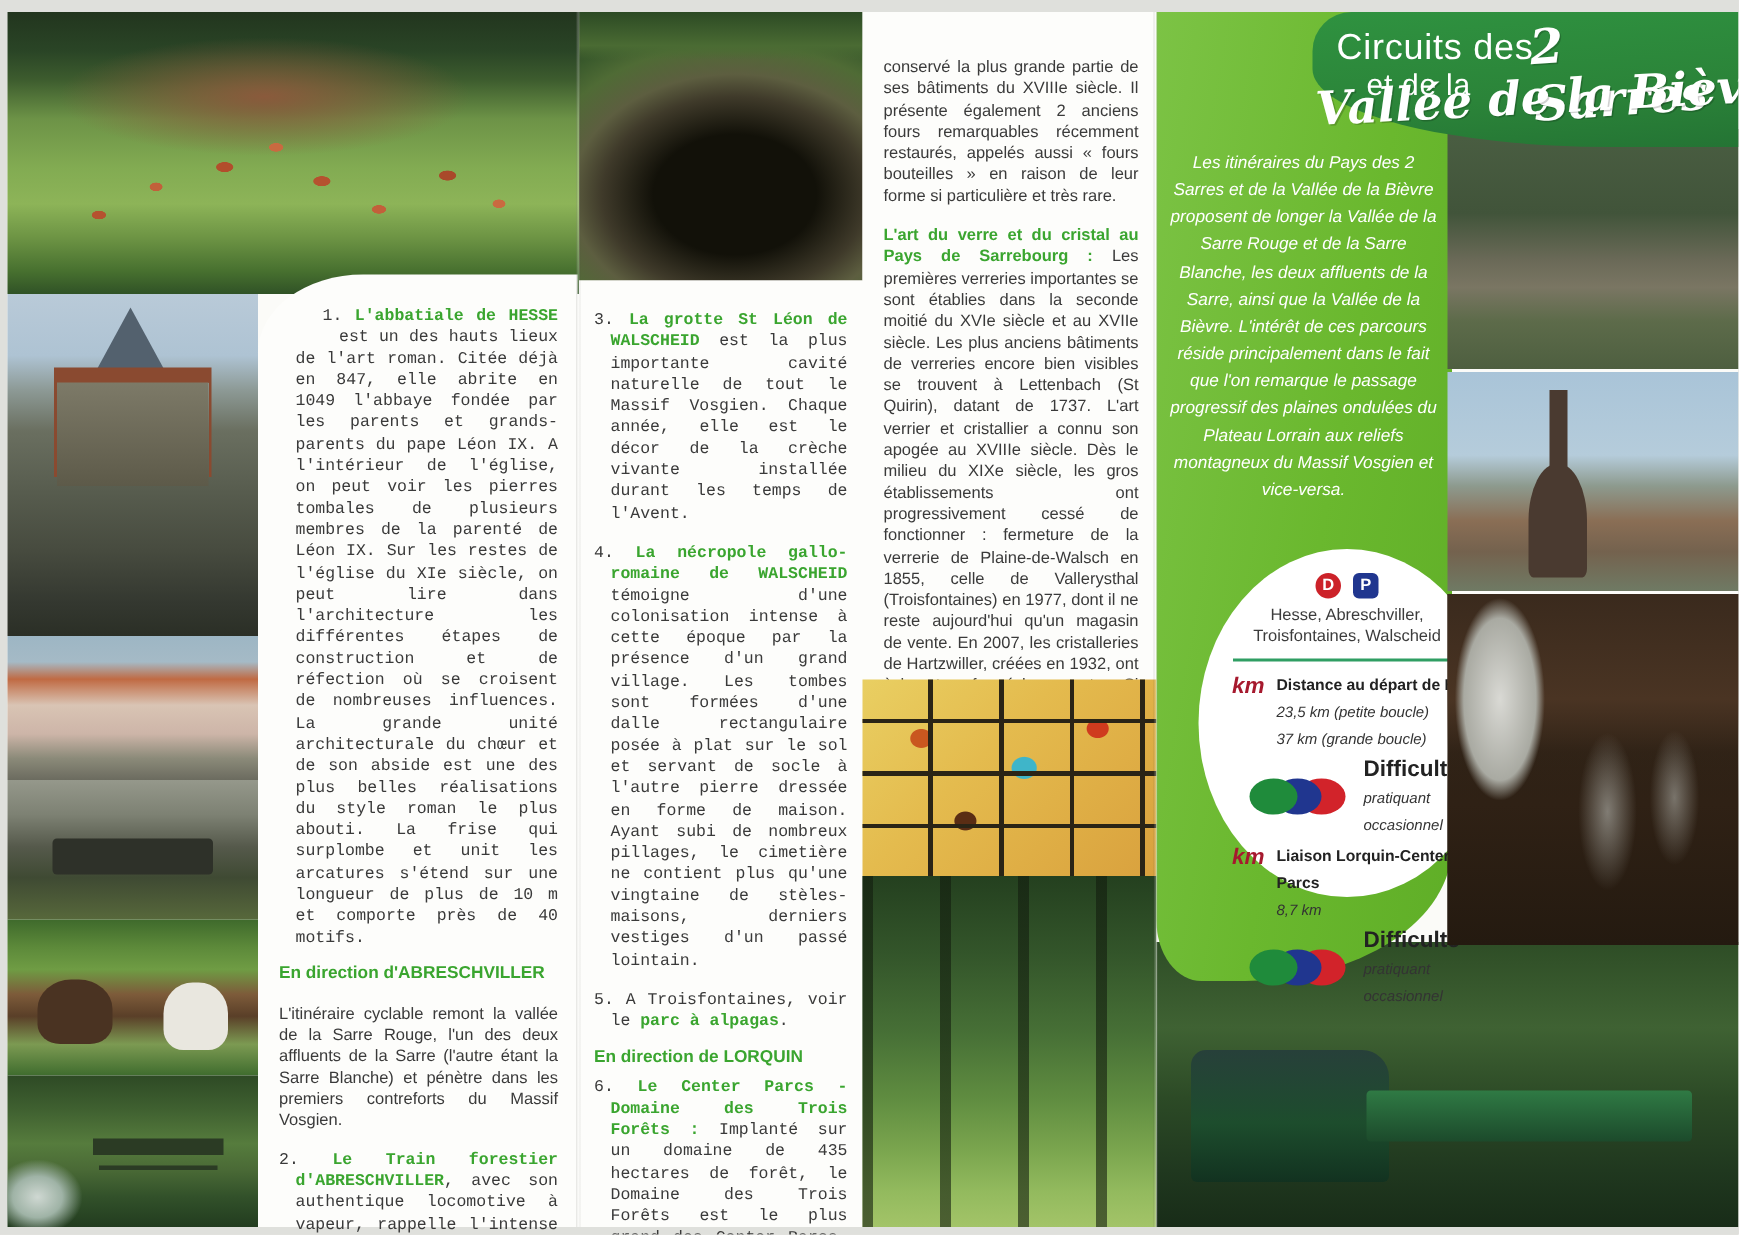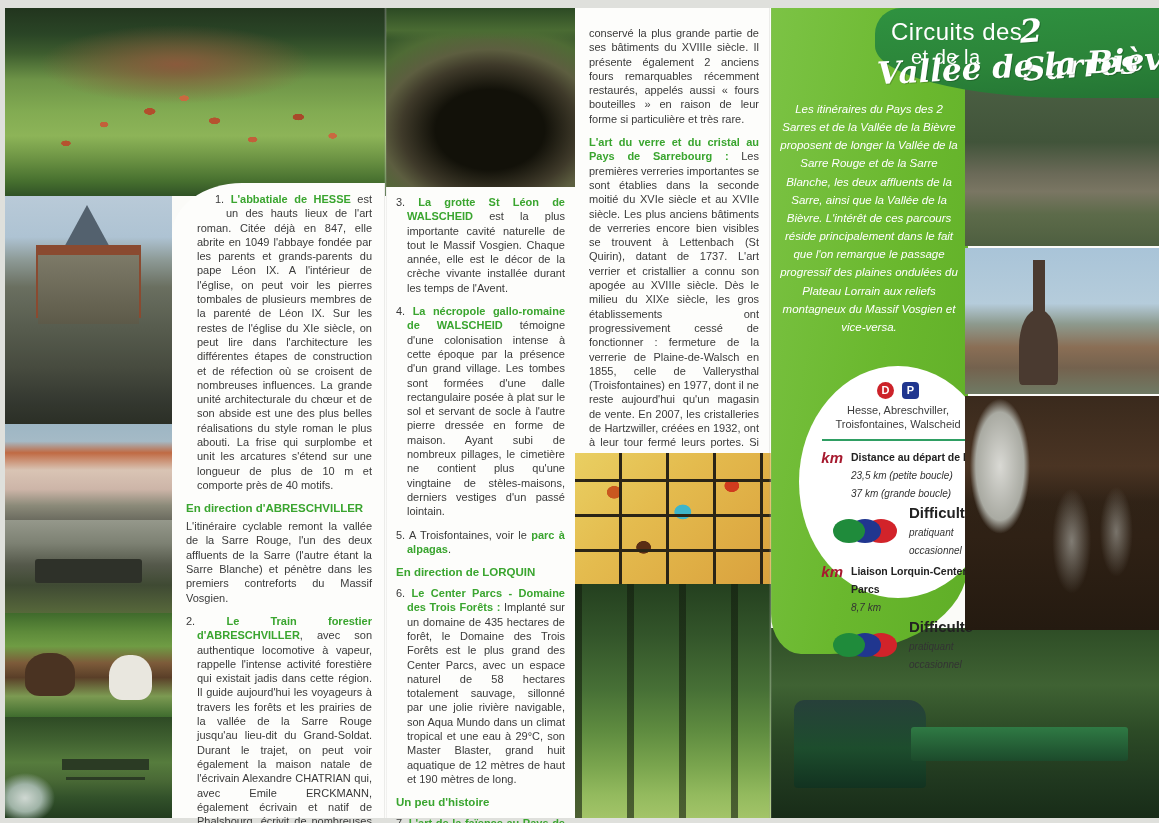--- a/index.html
+++ b/index.html
@@ -63,7 +63,7 @@
 
   
   .col{position:absolute;background:#fdfdfb;color:#3a3a3a;font-size:11px;line-height:1.3;text-align:justify;}
-  .col p{margin:0 0 9px 0;}
+  .col p{margin:12px 0 9px 0;}
   .item{padding-left:11px;text-indent:-11px;}
   .lead{color:#3aa52f;font-weight:bold;}
   .gh{color:#3aa52f;font-weight:bold;font-size:11.5px;margin:2px 0 3px 0;text-align:left;}

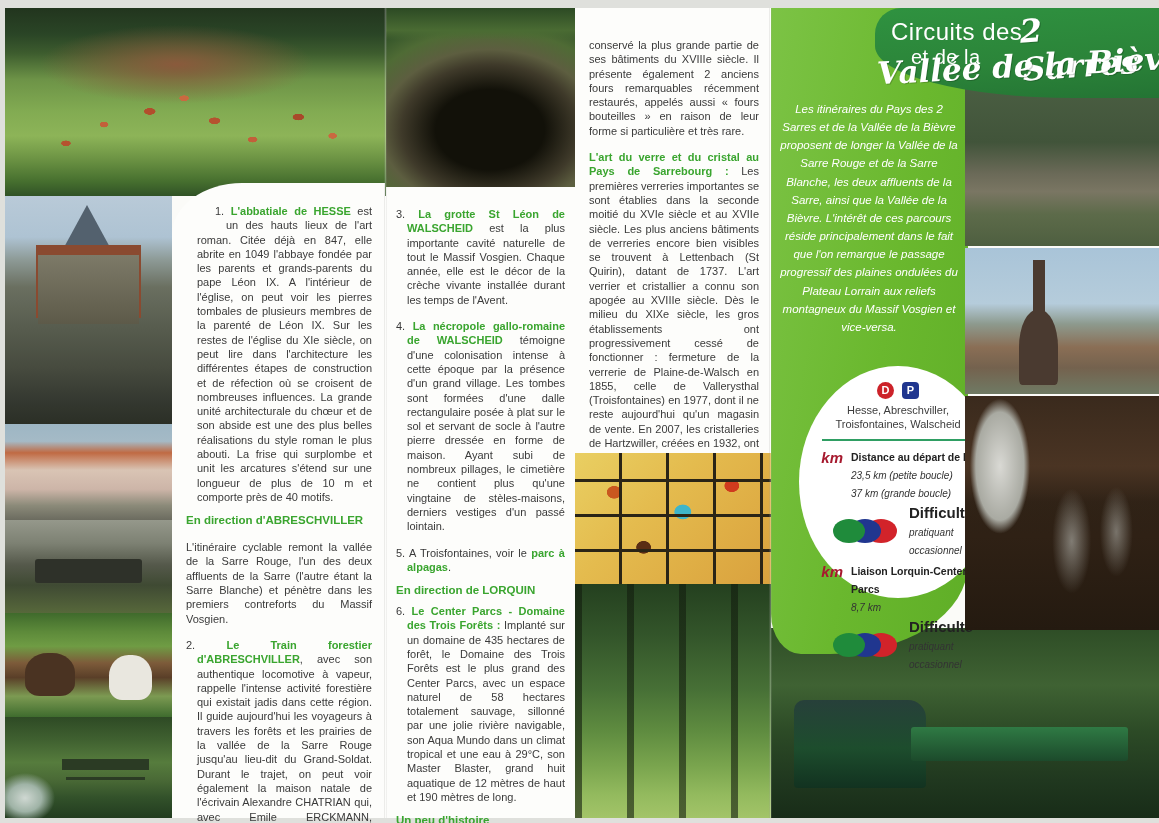--- a/index.html
+++ b/index.html
@@ -64,7 +64,7 @@
   
   .col{position:absolute;background:#fdfdfb;color:#3a3a3a;font-size:11px;line-height:1.3;text-align:justify;}
   .col p{margin:12px 0 9px 0;}
-  .item{padding-left:11px;text-indent:-11px;}
+  .item{padding-left:11px;text-indent:-11px;font-family:Liberation Mono, monospace;}
   .lead{color:#3aa52f;font-weight:bold;}
   .gh{color:#3aa52f;font-weight:bold;font-size:11.5px;margin:2px 0 3px 0;text-align:left;}
   .corner-float{float:left;width:40px;height:28px;}

